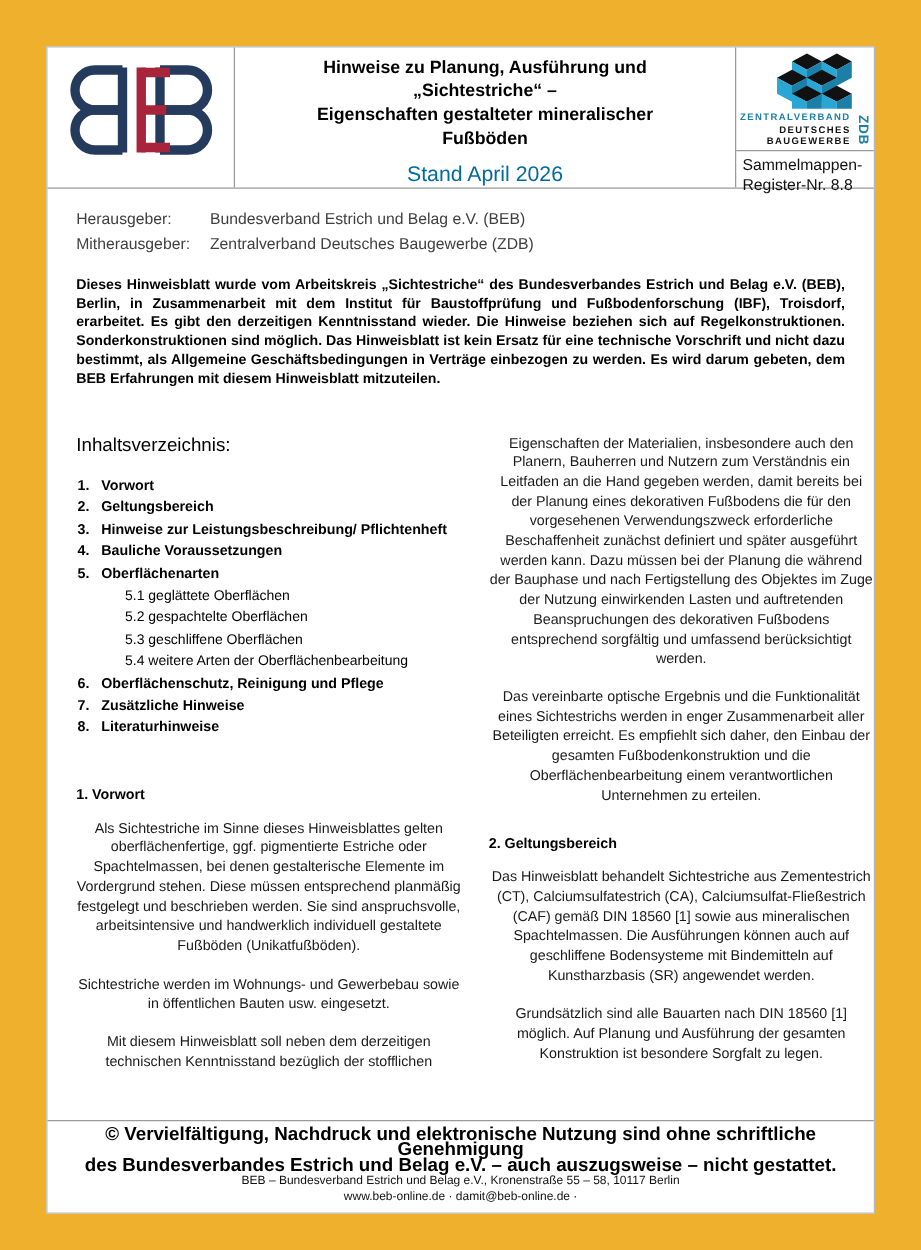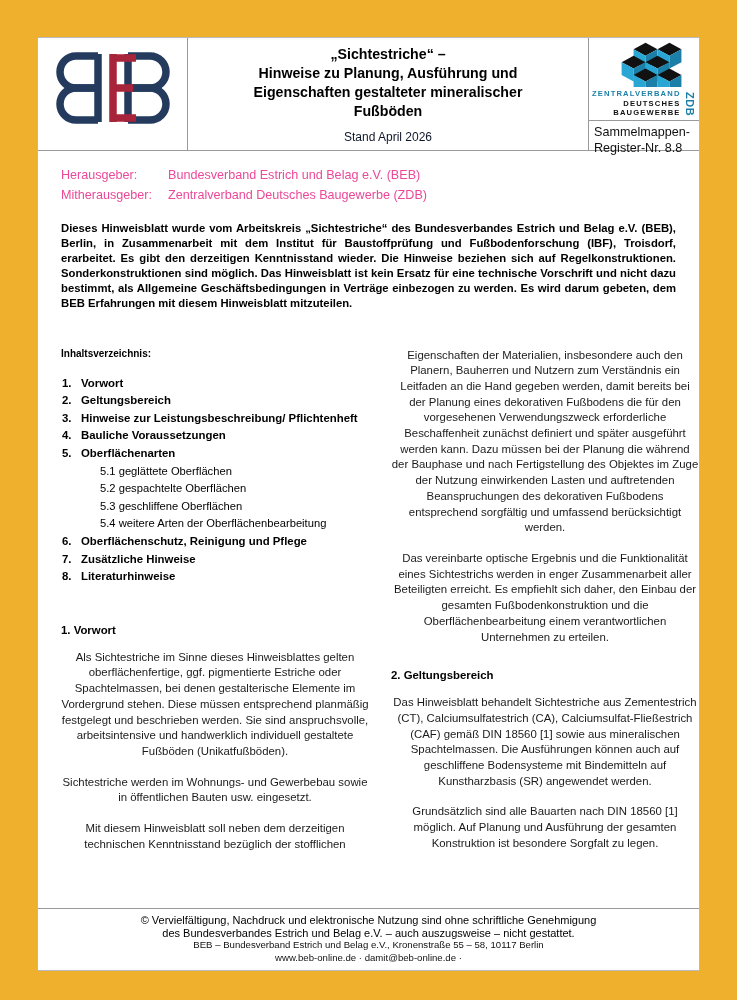--- a/index.html
+++ b/index.html
@@ -272,8 +272,8 @@
       </div>
 
       <div class="hdr-title">
+        <div class="t-line">Hinweise zu Planung, Ausführung und</div>
         <div class="t-line">„Sichtestriche“ –</div>
-        <div class="t-line">Hinweise zu Planung, Ausführung und</div>
         <div class="t-line">Eigenschaften gestalteter mineralischer</div>
         <div class="t-line">Fußböden</div>
         <div class="stand">Stand April 2026</div>

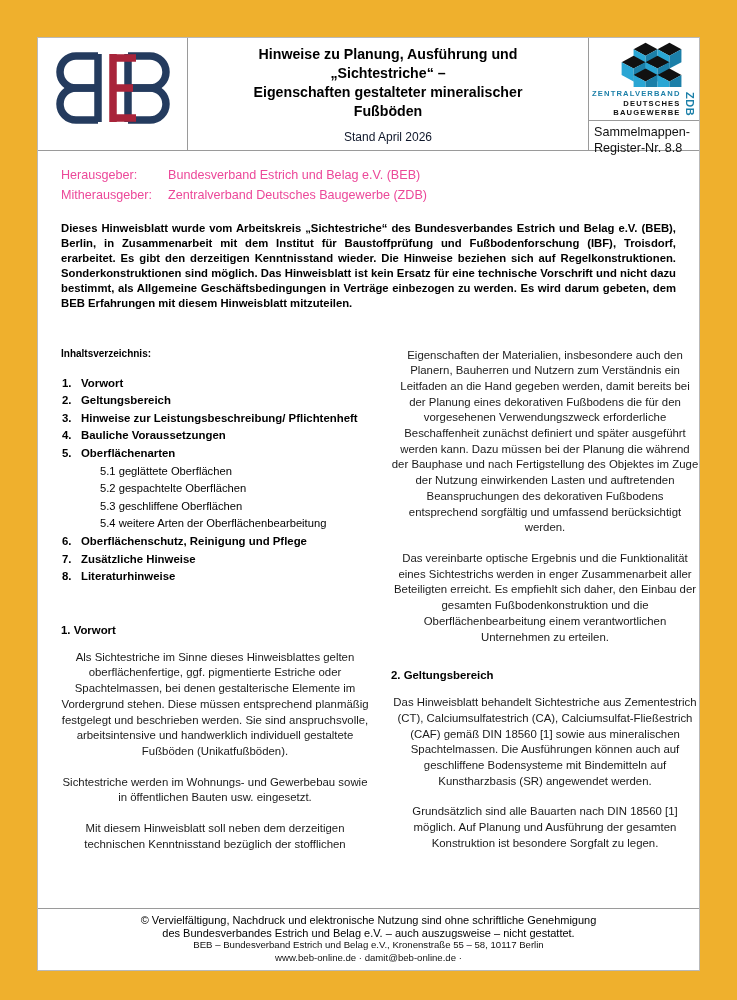--- a/index.html
+++ b/index.html
@@ -77,8 +77,8 @@
   }
   .hdr-title .stand {
     margin-top: 9px;
-    font-size: 12px;
-    color: #0f172a;
+    font-size: 17px;
+    color: #0369a1;
   }
   .hdr-right {
     width: 110px;

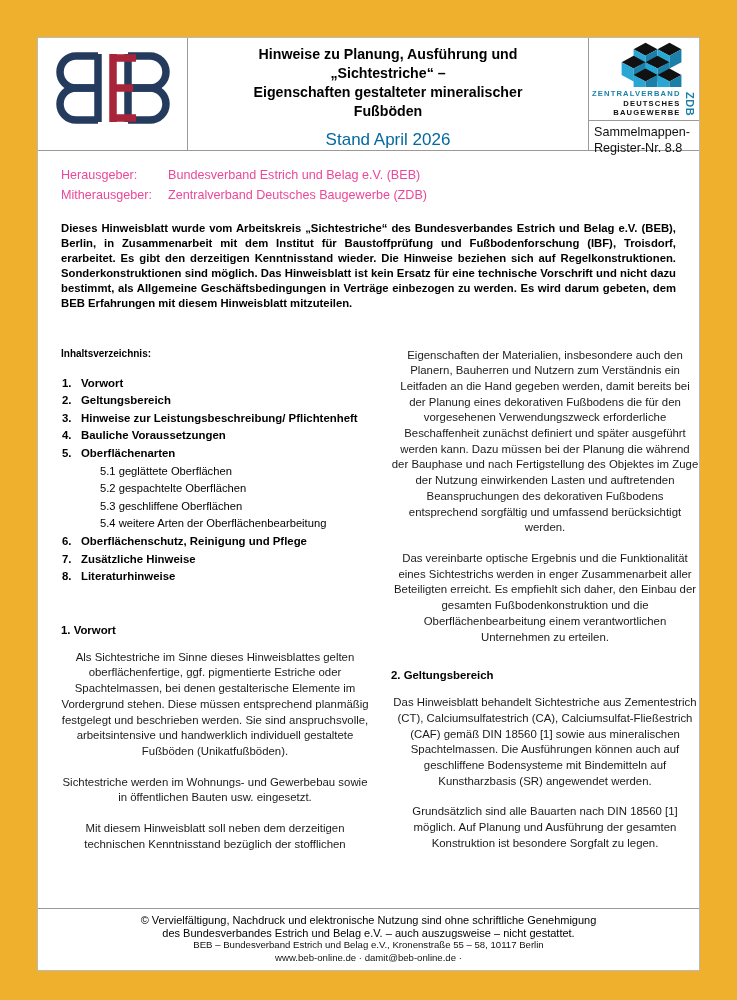--- a/index.html
+++ b/index.html
@@ -144,7 +144,7 @@
     display: flex;
     font-size: 12.6px;
     line-height: 20px;
-    color: #ec4899;
+    color: #404040;
     align-items: flex-end;
   }
   .pub-label { width: 107px; flex: none; }

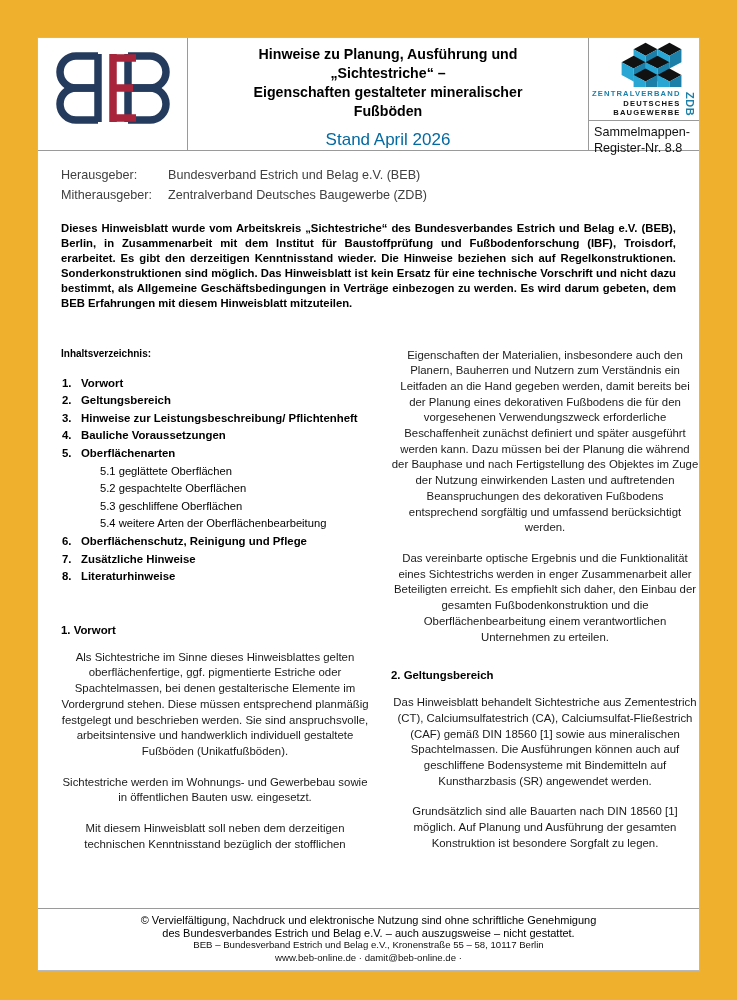--- a/index.html
+++ b/index.html
@@ -169,8 +169,8 @@
   .col { width: 308px; flex: none; }
 
   .toc-head {
-    font-size: 10px;
-    font-weight: bold;
+    font-size: 15px;
+    font-weight: normal;
     color: #000;
     margin-bottom: 16px;
   }

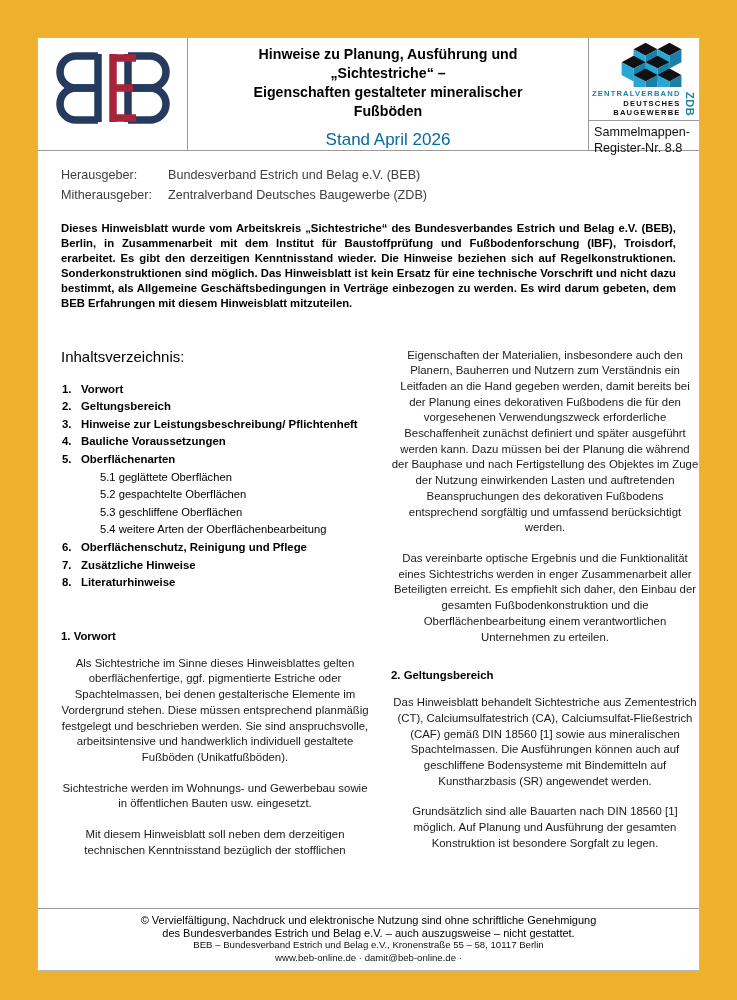--- a/index.html
+++ b/index.html
@@ -227,8 +227,8 @@
     text-align: center;
   }
   .footer .b {
-    font-size: 11px;
-    font-weight: normal;
+    font-size: 15px;
+    font-weight: bold;
     line-height: 12.4px;
     color: #000;
   }

